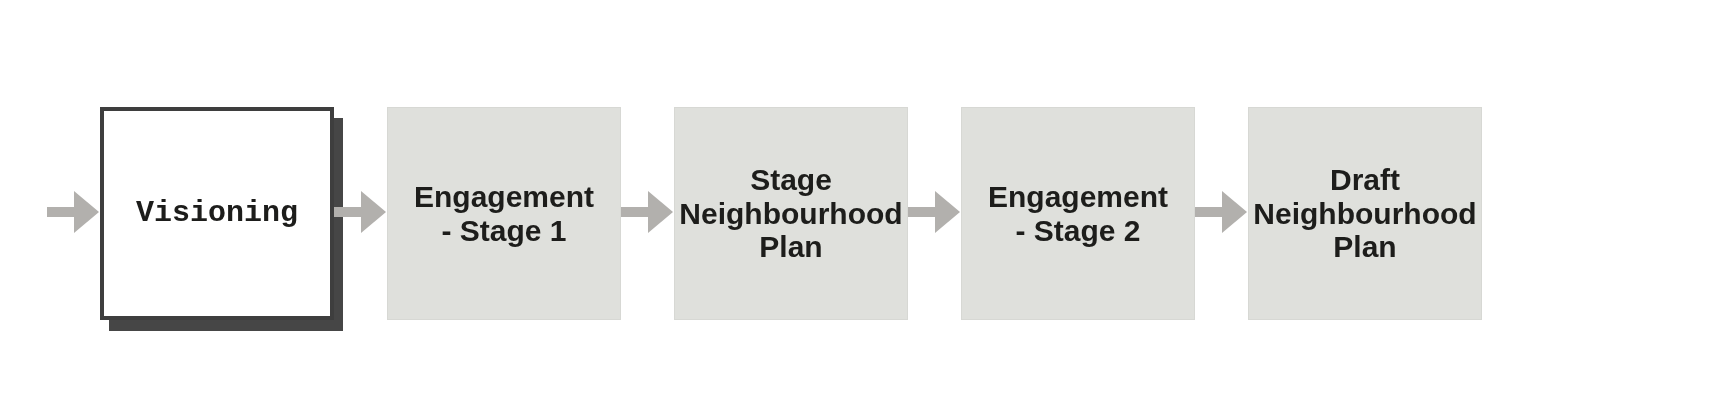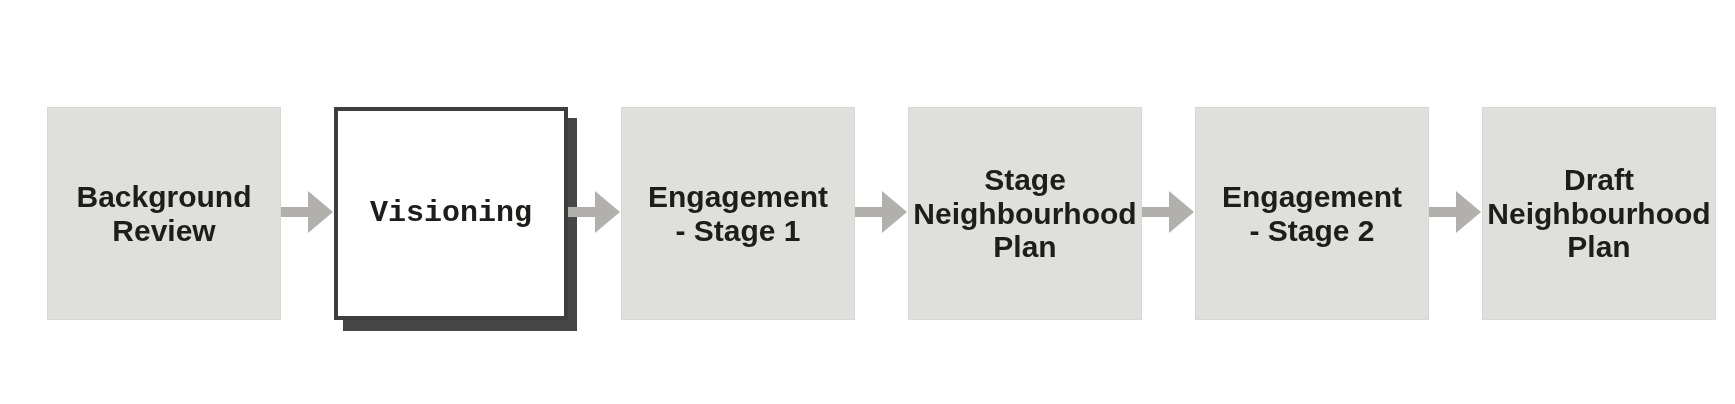--- a/index.html
+++ b/index.html
@@ -74,10 +74,6 @@
 
 <div class="canvas">
   <div class="flow-row" id="flow-row">
-      <div class="step-box">
-    <span class="step-label">Background
-Review</span>
-  </div>
       <div class="arrow">
     <svg width="53" height="44" viewBox="0 0 53 44" preserveAspectRatio="none" aria-hidden="true">
       <rect x="0" y="17" width="29" height="10" fill="currentColor"></rect>

